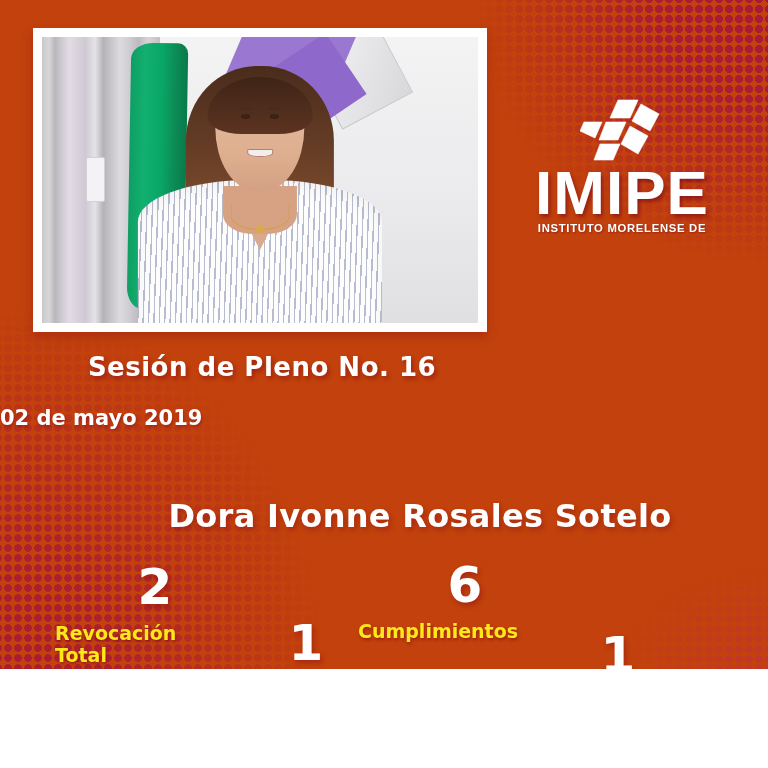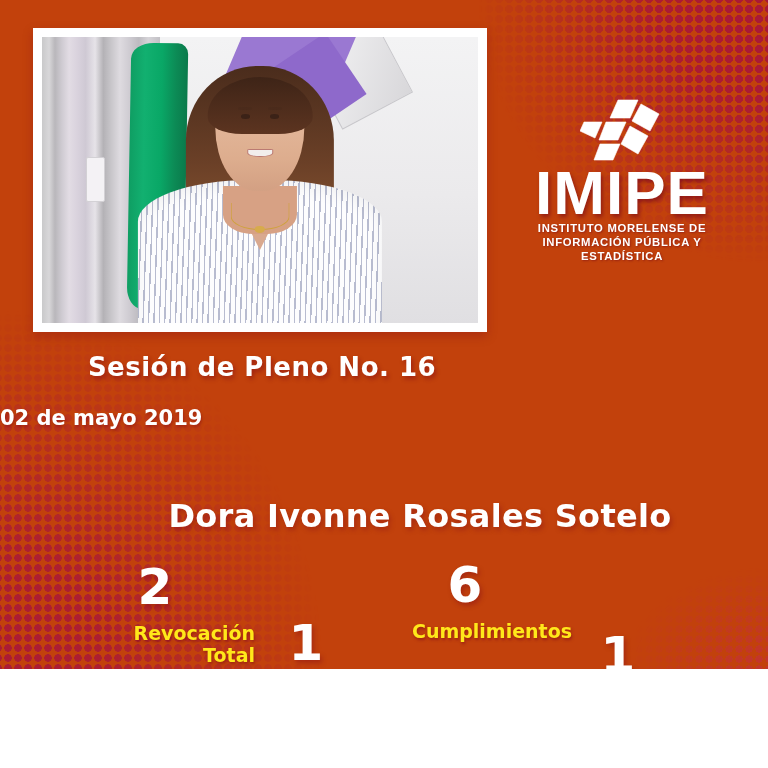--- a/index.html
+++ b/index.html
@@ -359,7 +359,6 @@
     </svg>
     <div class="logo-word">IMIPE</div>
     <div class="logo-sub1">INSTITUTO MORELENSE DE</div>
-    <div class="logo-sub2">INFORMACIÓN PÚBLICA Y ESTADÍSTICA</div>
   </div>
 
   <div class="session-title">Sesión de Pleno No. 16</div>

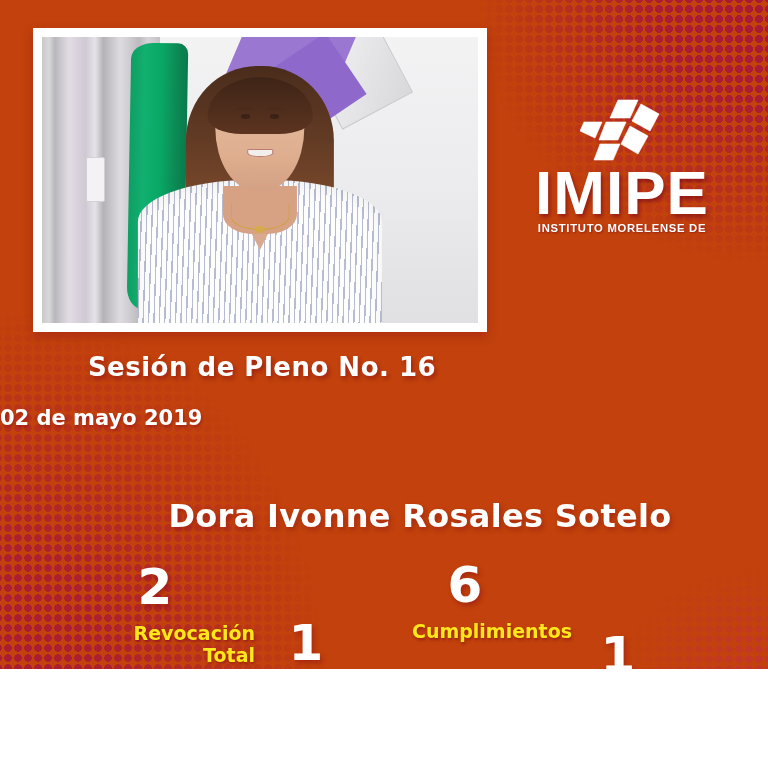--- a/index.html
+++ b/index.html
@@ -293,7 +293,7 @@
     color: #ffe81a;
     font-size: 19px;
     line-height: 1.18;
-    text-align: right;
+    text-align: left;
     text-shadow: 1px 2px 3px rgba(120,0,25,0.5);
     white-space: pre-line;
   }

